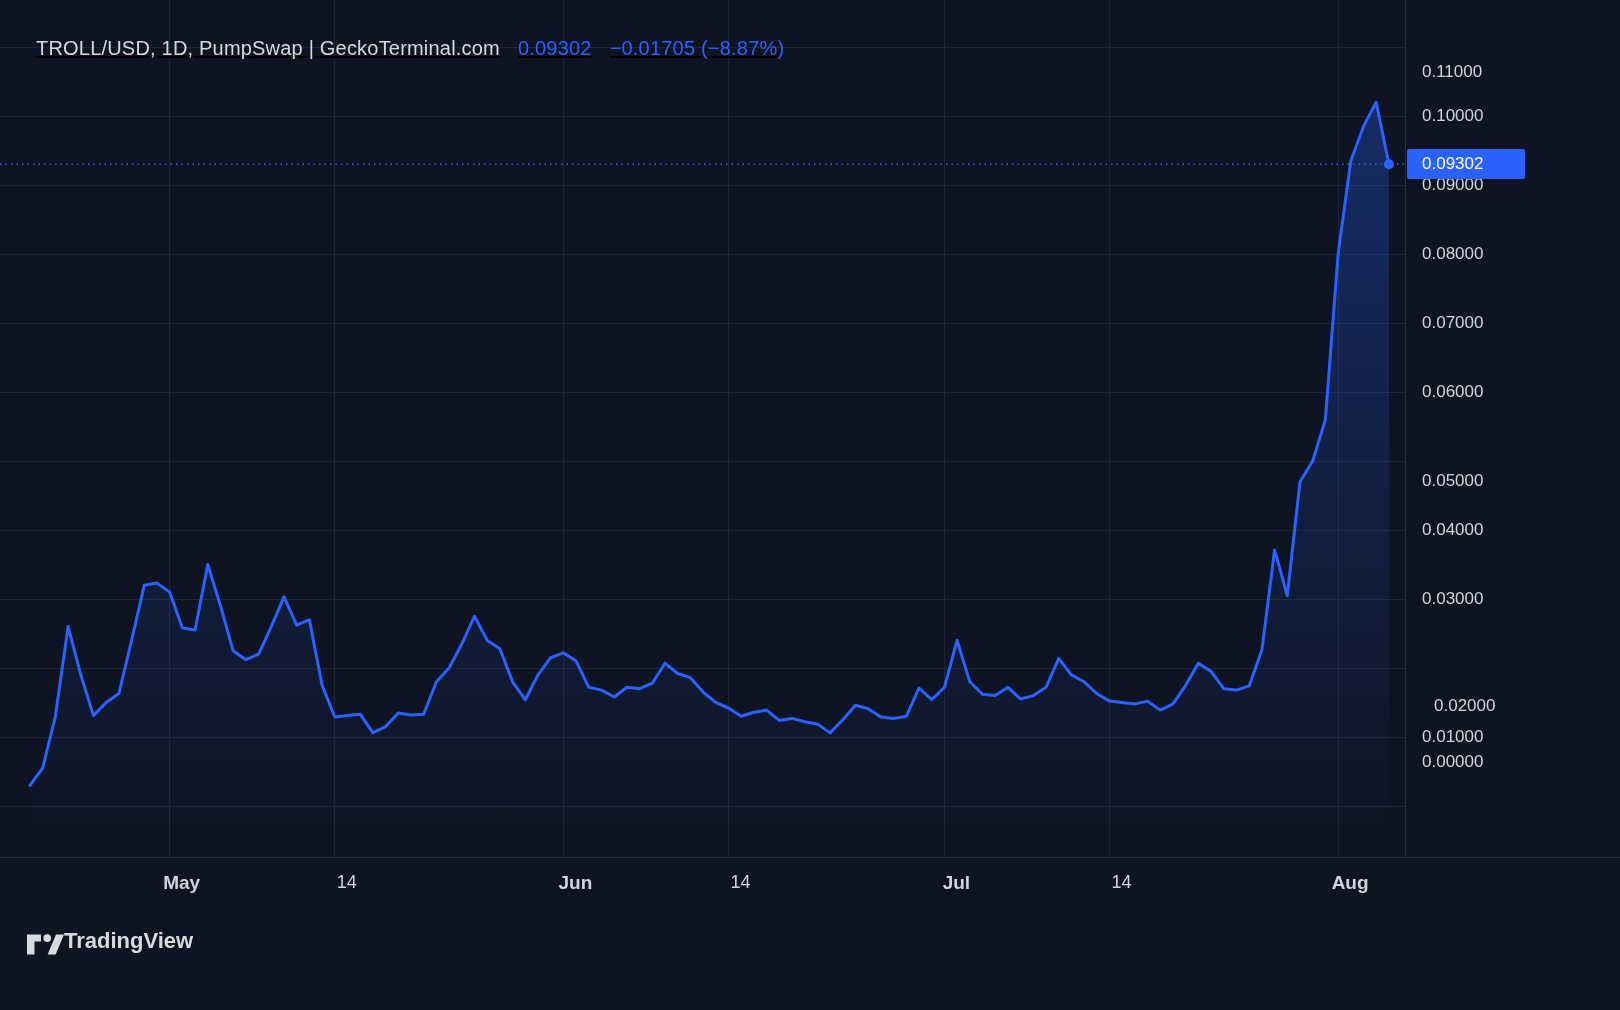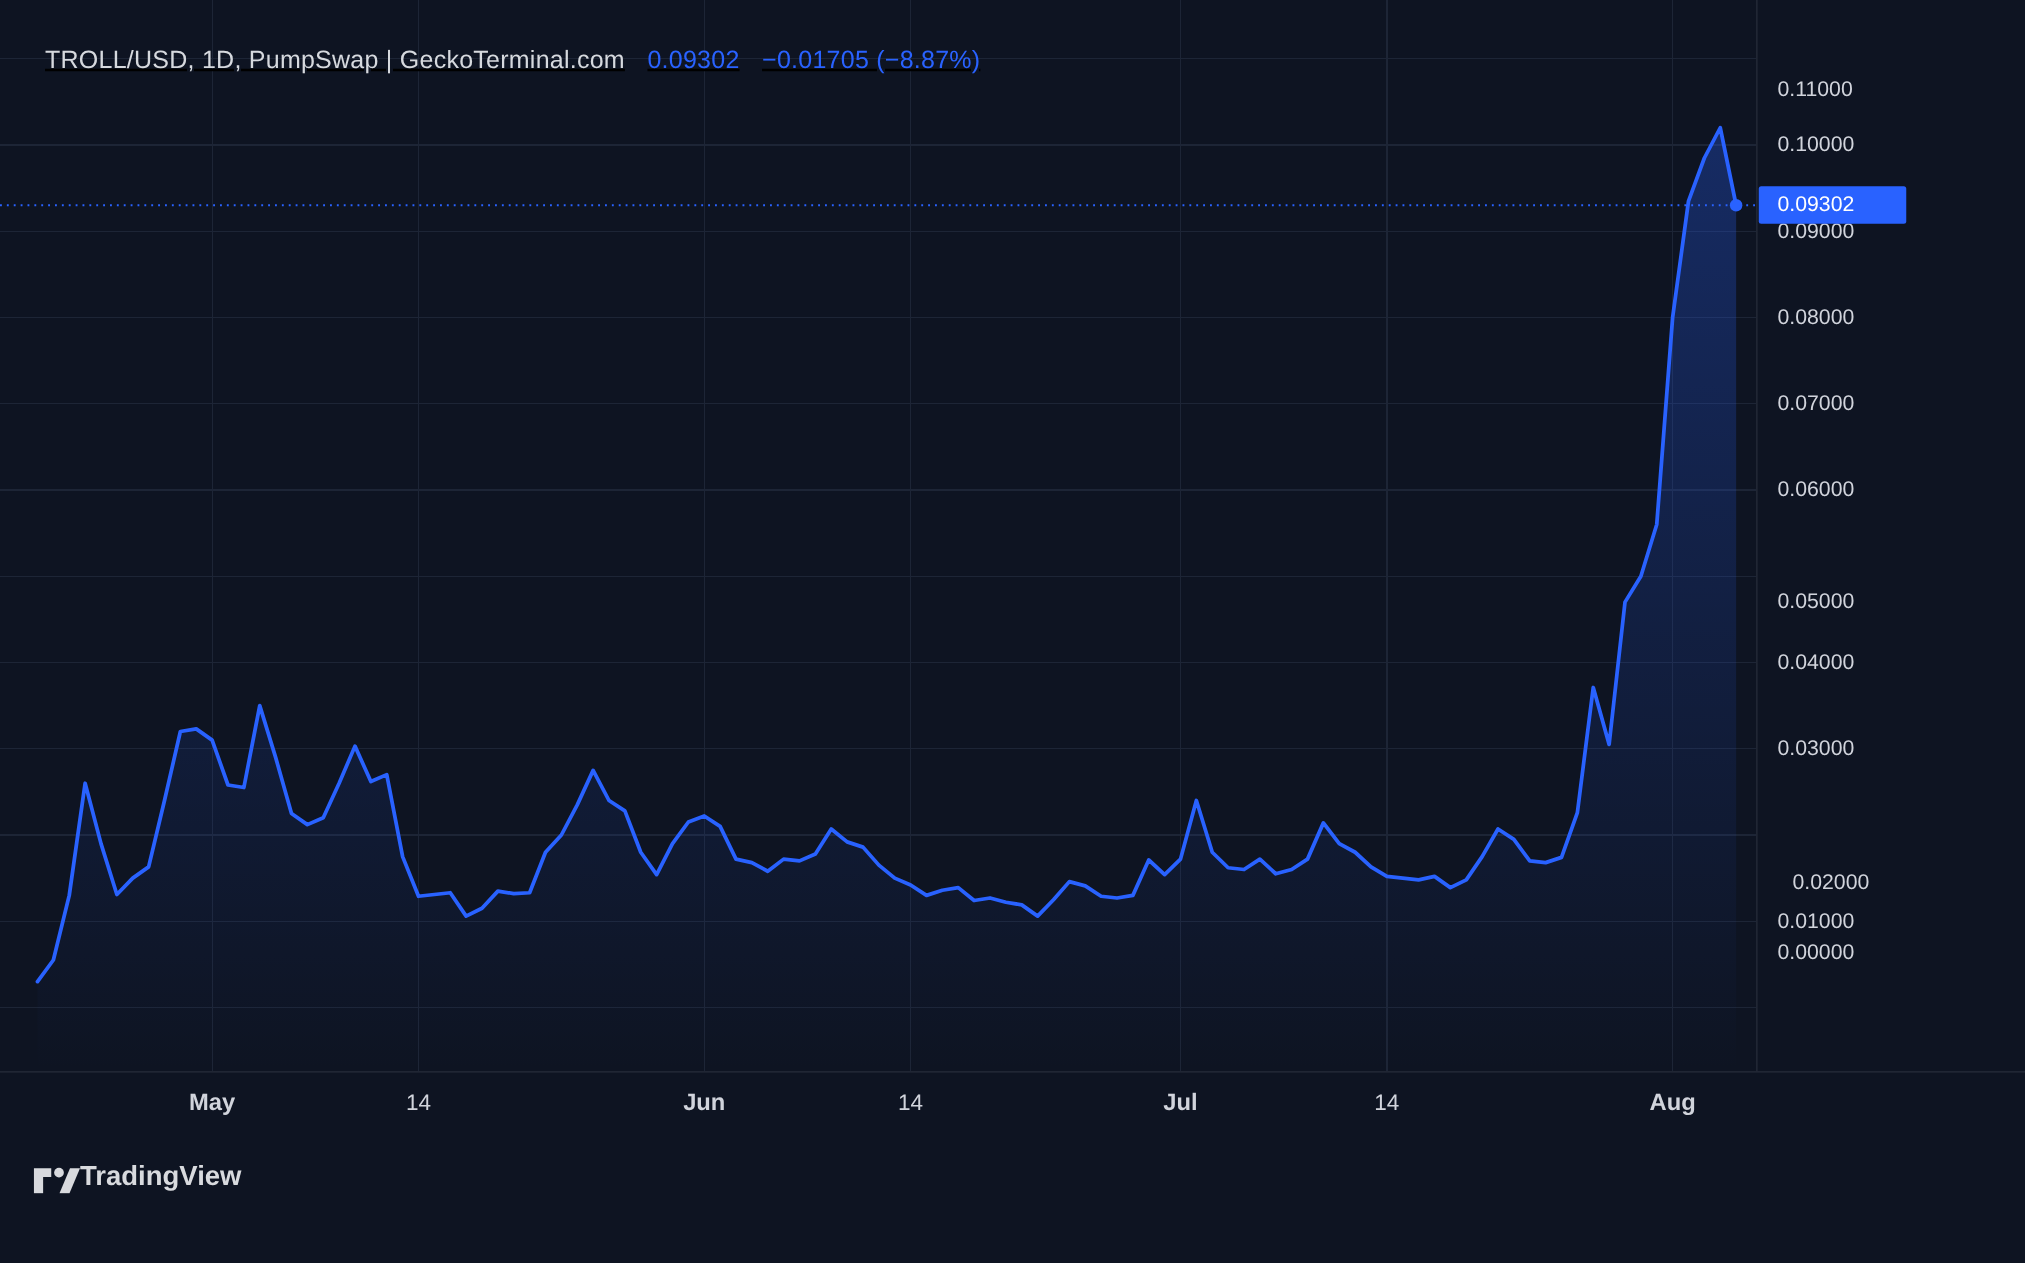--- a/index.html
+++ b/index.html
@@ -29,7 +29,7 @@
     padding-left: 15px; border-radius: 2px; background: #2962ff; color: #ffffff;
     font-size: 17px; z-index: 5; white-space: nowrap;
   }
-  .time-axis { position: absolute; left: 0; top: 858px; width: 1392px; height: 54px; z-index: 4; cursor: ew-resize; }
+  .time-axis { position: absolute; left: 12px; top: 858px; width: 1392px; height: 54px; z-index: 4; cursor: ew-resize; }
   .time-tick { position: absolute; top: 14px; transform: translateX(-50%); color: #d1d4dc; font-size: 18px; }
   .time-tick.month { font-weight: 700; font-size: 19px; }
   .logo { position: absolute; left: 27px; top: 927px; display: flex; align-items: center; z-index: 5; cursor: pointer; }

